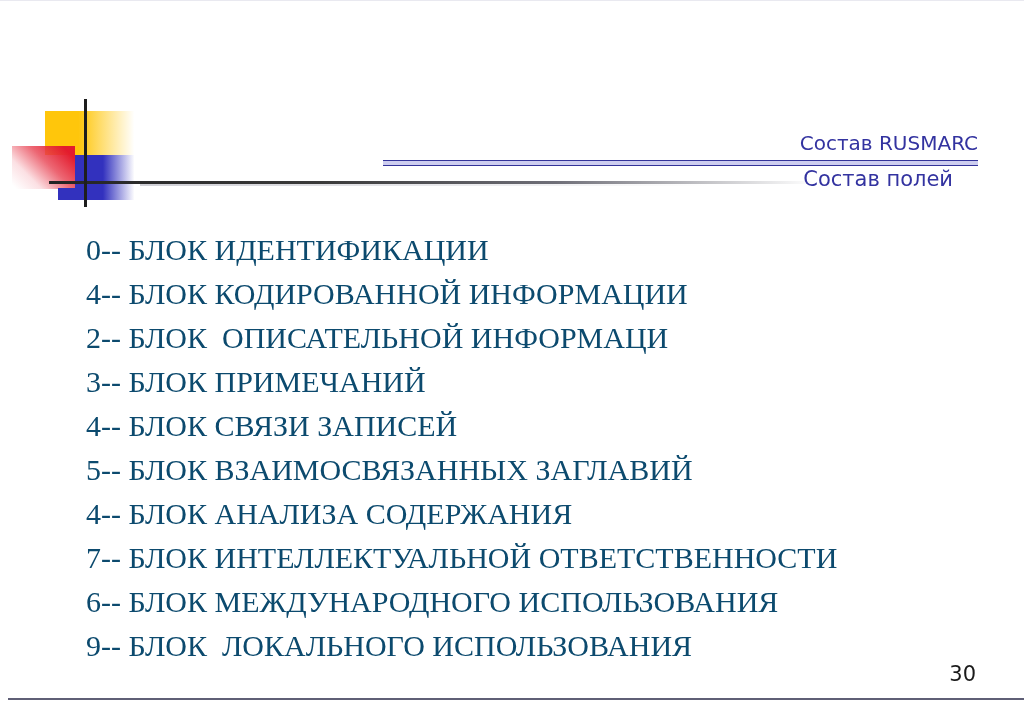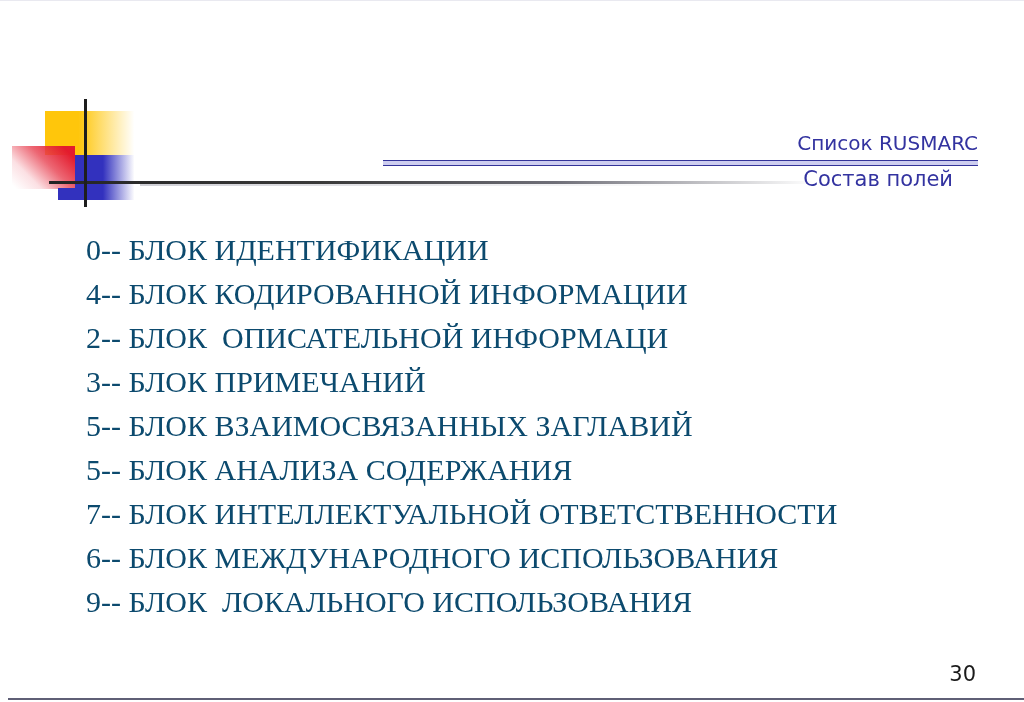--- a/index.html
+++ b/index.html
@@ -148,7 +148,7 @@
   <div class="deco-hline-shadow"></div>
   <div class="deco-vline"></div>
 
-  <div class="subtitle-1">Список RUSMARC</div>
+  <div class="subtitle-1">Состав RUSMARC</div>
   <div class="header-divider"></div>
   <div class="subtitle-2">Состав полей</div>
 

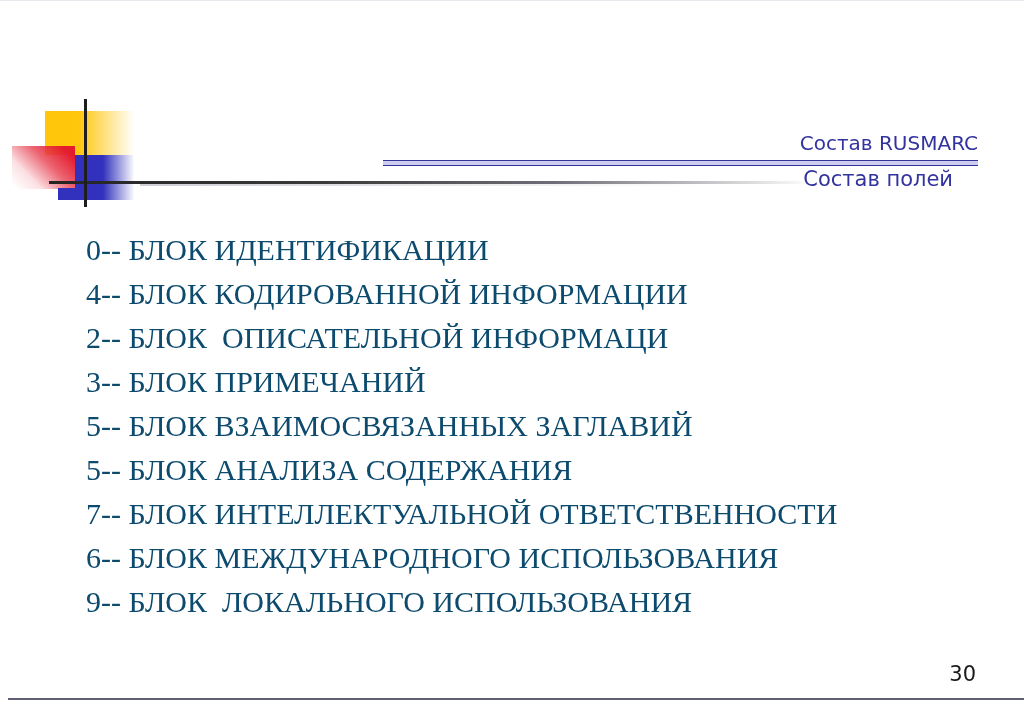--- a/index.html
+++ b/index.html
@@ -157,6 +157,7 @@
     <div class="block-item">4-- БЛОК КОДИРОВАННОЙ ИНФОРМАЦИИ</div>
     <div class="block-item">2-- БЛОК  ОПИСАТЕЛЬНОЙ ИНФОРМАЦИ</div>
     <div class="block-item">3-- БЛОК ПРИМЕЧАНИЙ</div>
+    <div class="block-item">4-- БЛОК СВЯЗИ ЗАПИСЕЙ</div>
     <div class="block-item">5-- БЛОК ВЗАИМОСВЯЗАННЫХ ЗАГЛАВИЙ</div>
     <div class="block-item">5-- БЛОК АНАЛИЗА СОДЕРЖАНИЯ</div>
     <div class="block-item">7-- БЛОК ИНТЕЛЛЕКТУАЛЬНОЙ ОТВЕТСТВЕННОСТИ</div>

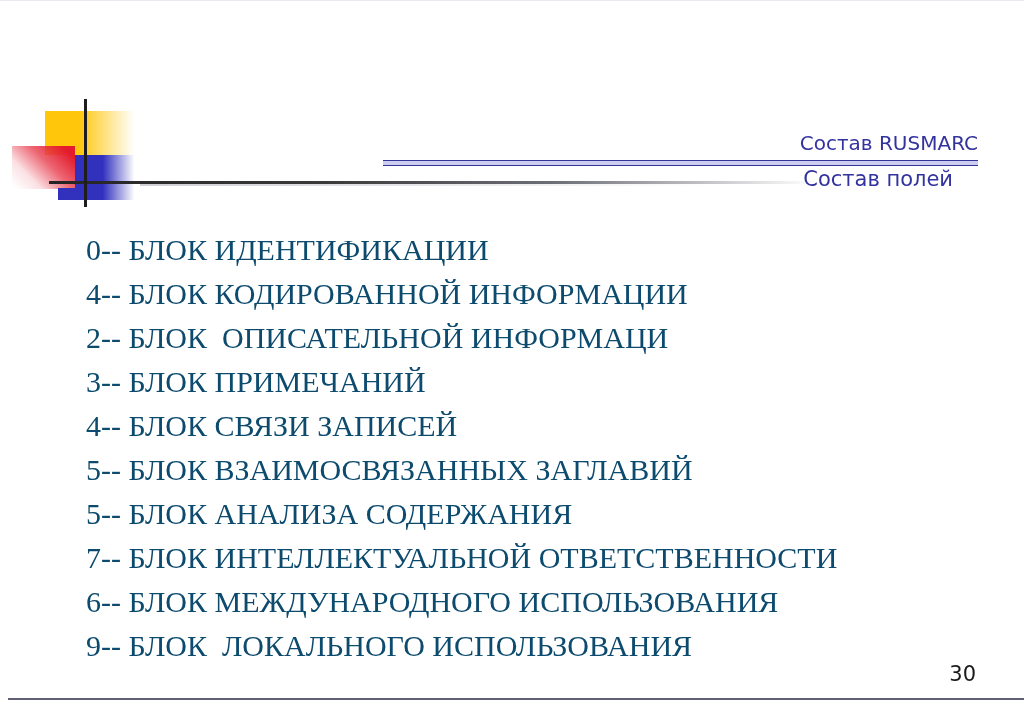--- a/index.html
+++ b/index.html
@@ -159,7 +159,7 @@
     <div class="block-item">3-- БЛОК ПРИМЕЧАНИЙ</div>
     <div class="block-item">4-- БЛОК СВЯЗИ ЗАПИСЕЙ</div>
     <div class="block-item">5-- БЛОК ВЗАИМОСВЯЗАННЫХ ЗАГЛАВИЙ</div>
-    <div class="block-item">5-- БЛОК АНАЛИЗА СОДЕРЖАНИЯ</div>
+    <div class="block-item">4-- БЛОК АНАЛИЗА СОДЕРЖАНИЯ</div>
     <div class="block-item">7-- БЛОК ИНТЕЛЛЕКТУАЛЬНОЙ ОТВЕТСТВЕННОСТИ</div>
     <div class="block-item">6-- БЛОК МЕЖДУНАРОДНОГО ИСПОЛЬЗОВАНИЯ</div>
     <div class="block-item">9-- БЛОК  ЛОКАЛЬНОГО ИСПОЛЬЗОВАНИЯ</div>

